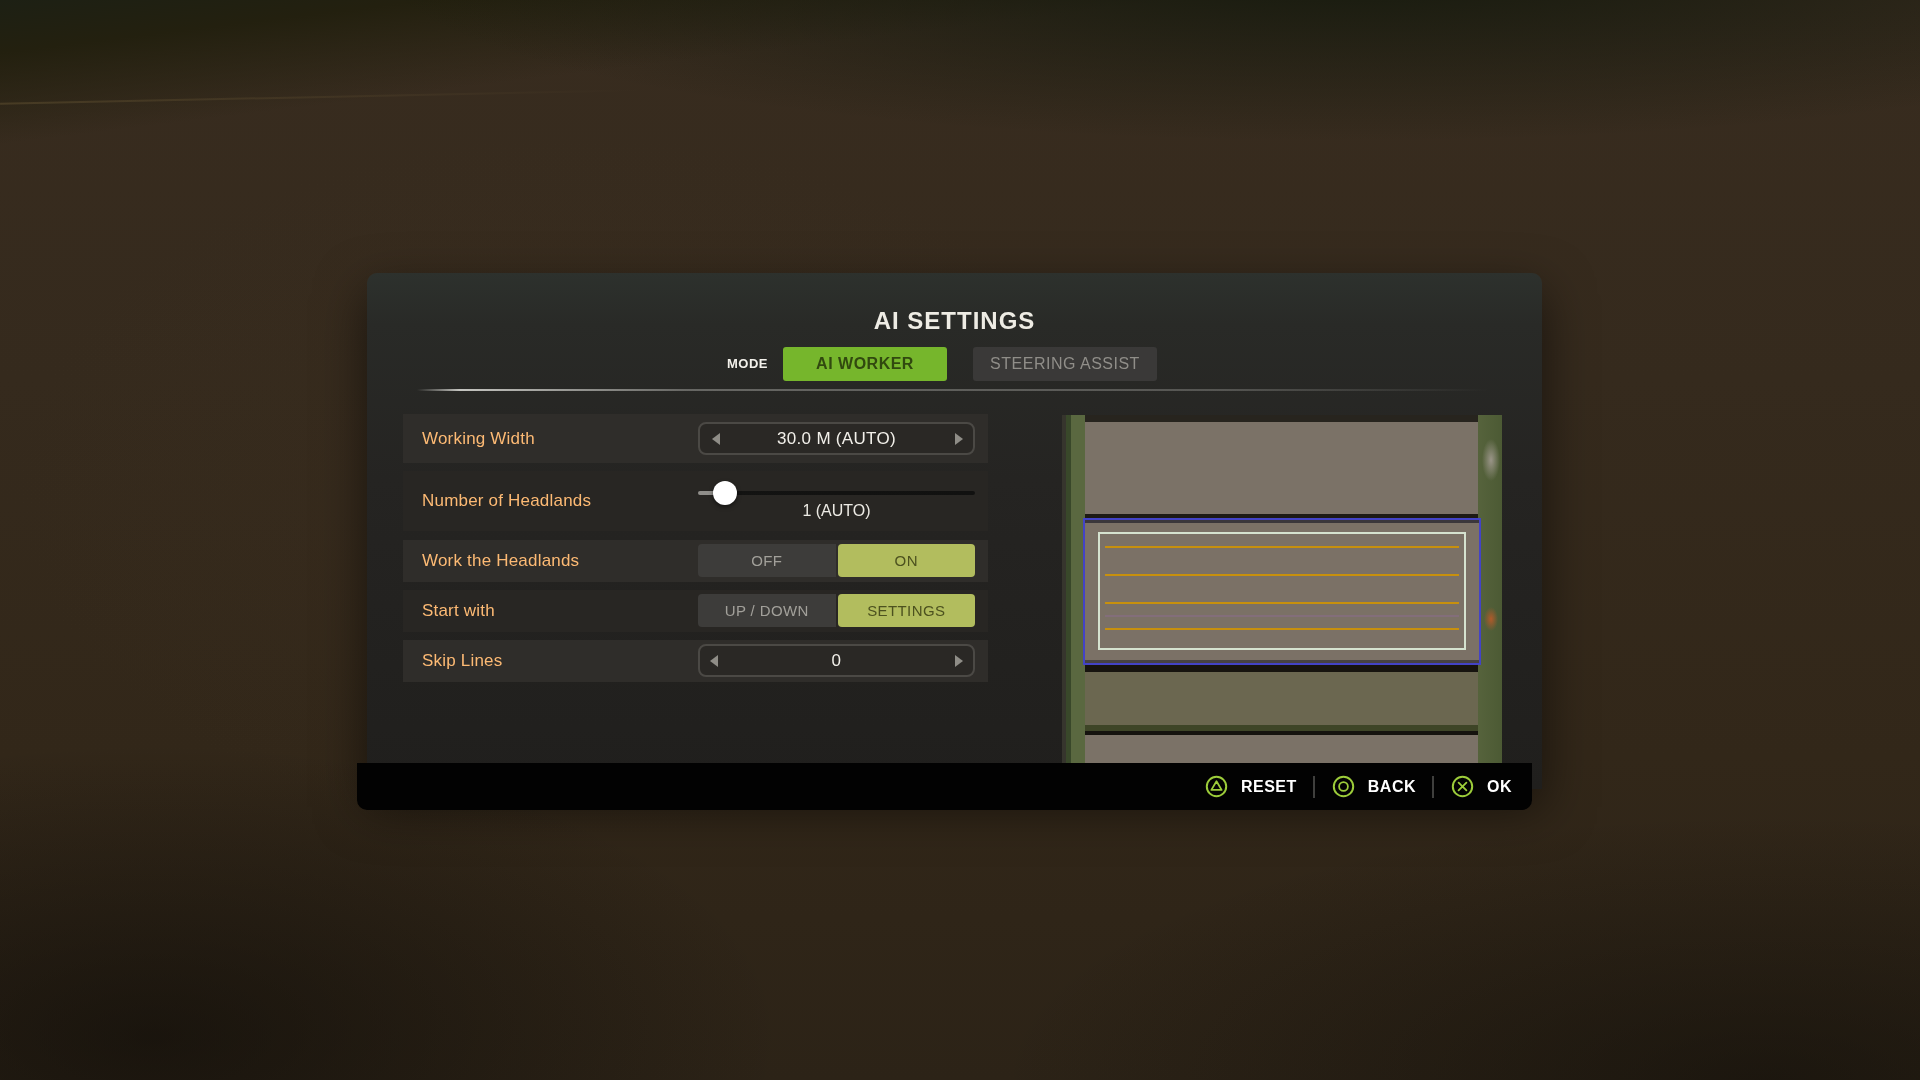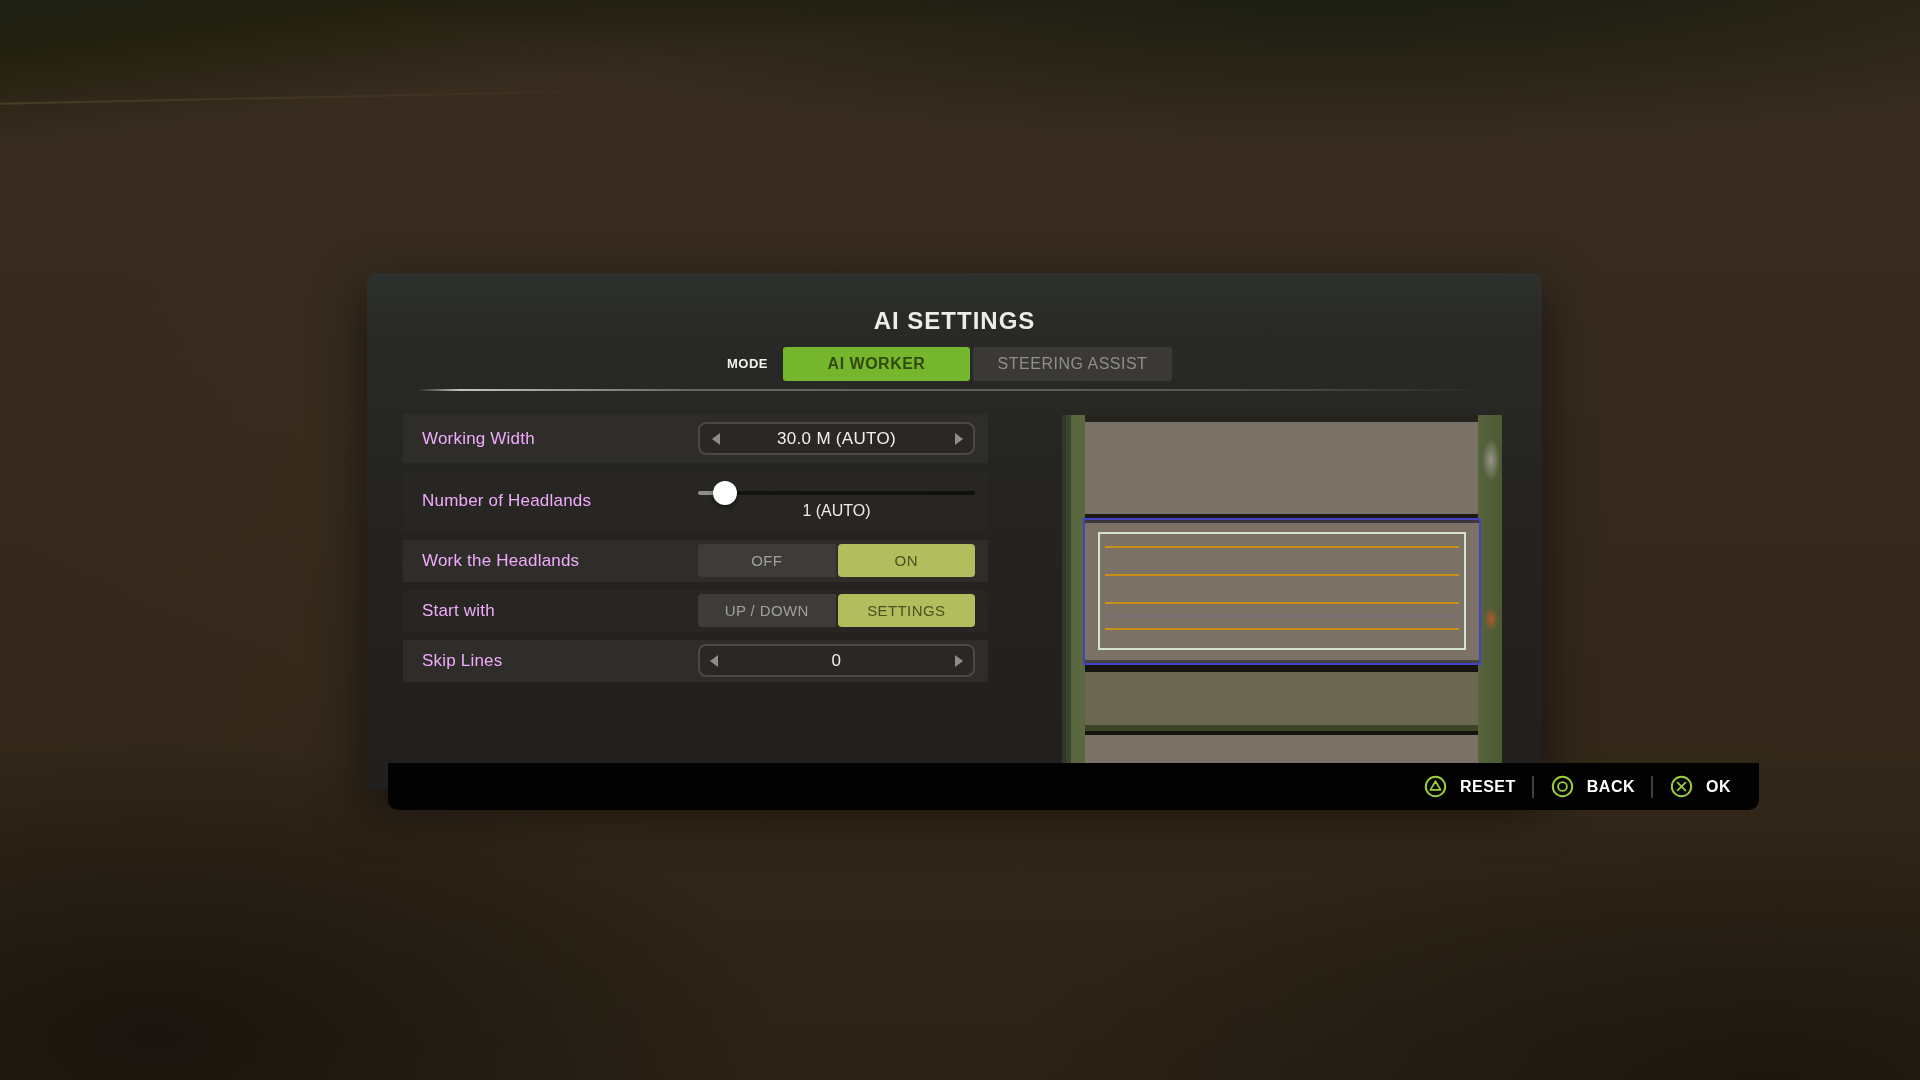--- a/index.html
+++ b/index.html
@@ -49,7 +49,7 @@
     text-align: center; font-size: 16px; letter-spacing: 0.5px;
     border-radius: 3px; cursor: pointer;
   }
-  .tab-active   { left: 416px; width: 187px; background: #76b62c; color: #31490f; font-weight: bold; }
+  .tab-active   { left: 416px; width: 164px; background: #76b62c; color: #31490f; font-weight: bold; }
   .tab-inactive { left: 606px; width: 199px; background: #3a3938; color: #908e89; }
   .header-divider {
     position: absolute; left: 50px; top: 116px; width: 1073px; height: 2px;

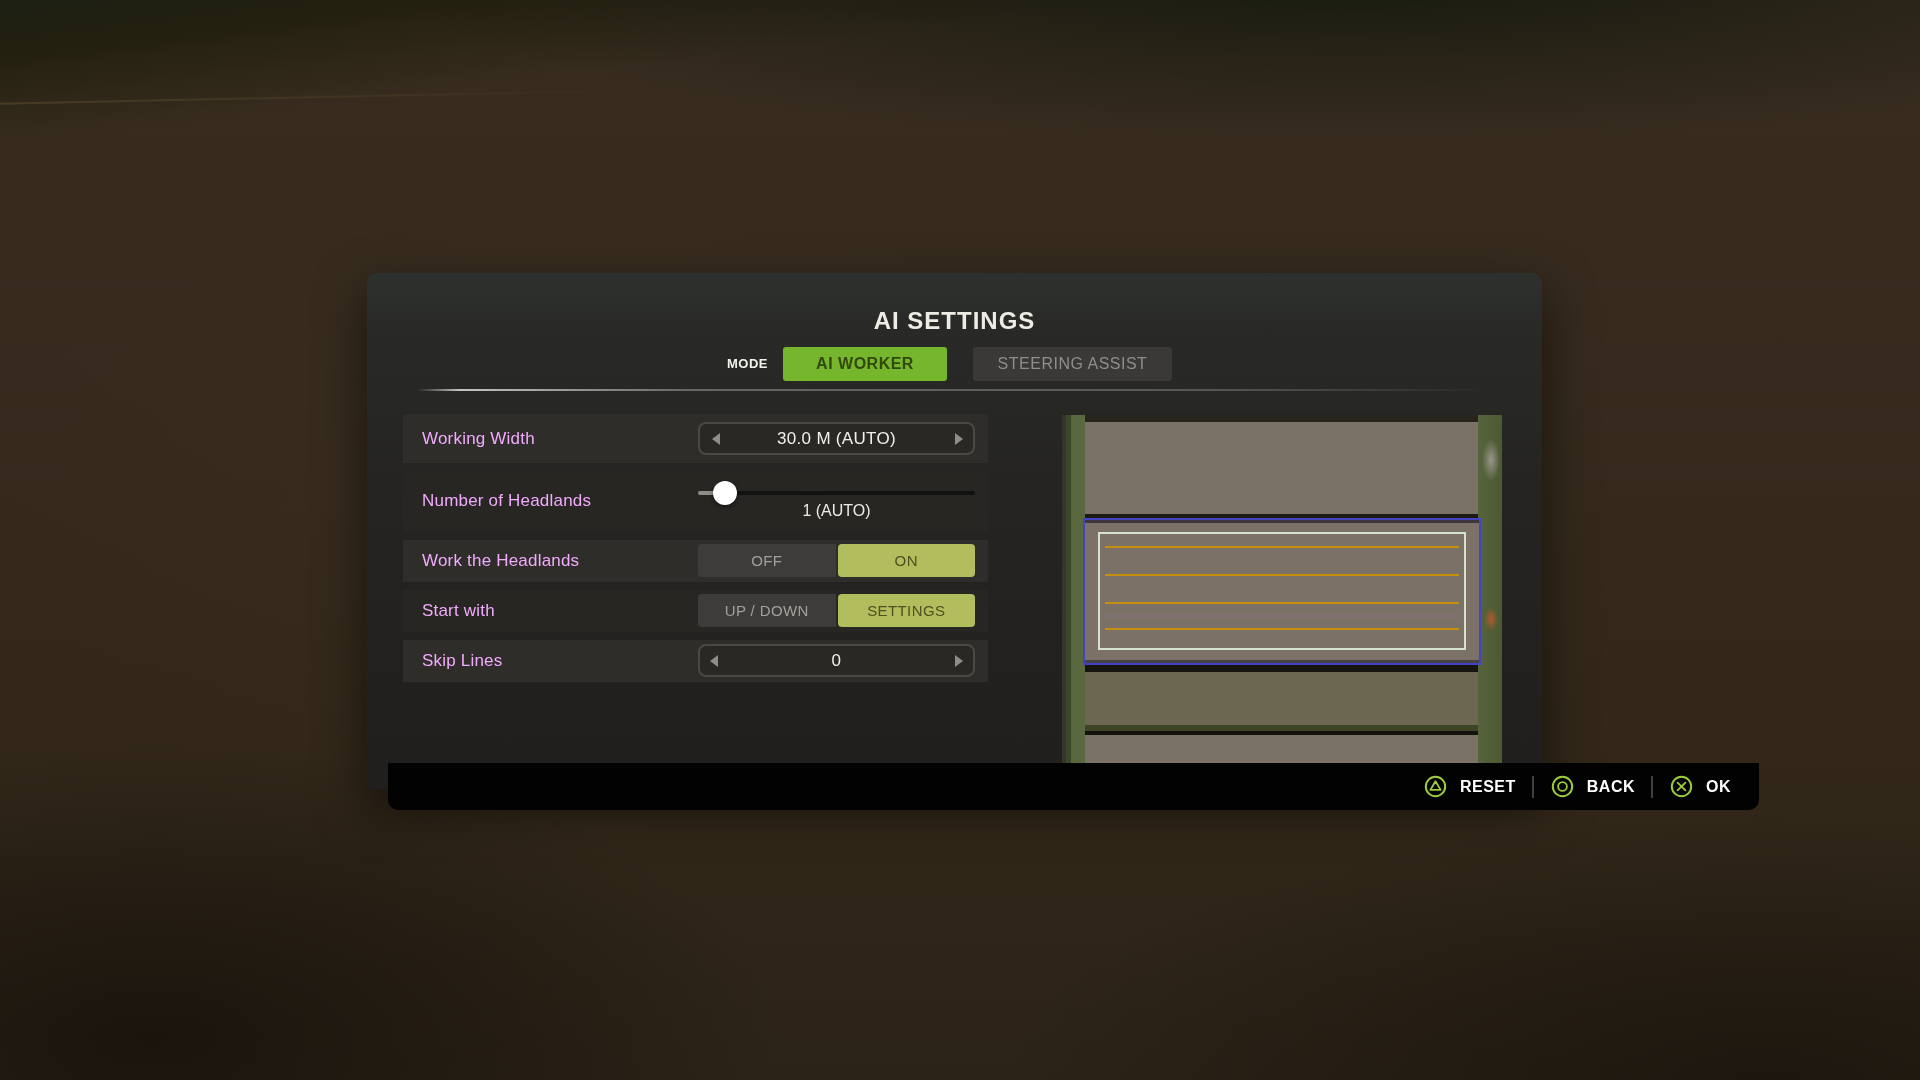--- a/index.html
+++ b/index.html
@@ -50,7 +50,7 @@
     border-radius: 3px; cursor: pointer;
   }
   .tab-active   { left: 416px; width: 164px; background: #76b62c; color: #31490f; font-weight: bold; }
-  .tab-inactive { left: 606px; width: 199px; background: #3a3938; color: #908e89; }
+  .tab-inactive { left: 606px; width: 184px; background: #3a3938; color: #908e89; }
   .header-divider {
     position: absolute; left: 50px; top: 116px; width: 1073px; height: 2px;
     background: linear-gradient(90deg, rgba(250,250,245,0) 0%, rgba(250,250,245,0.75) 4%,

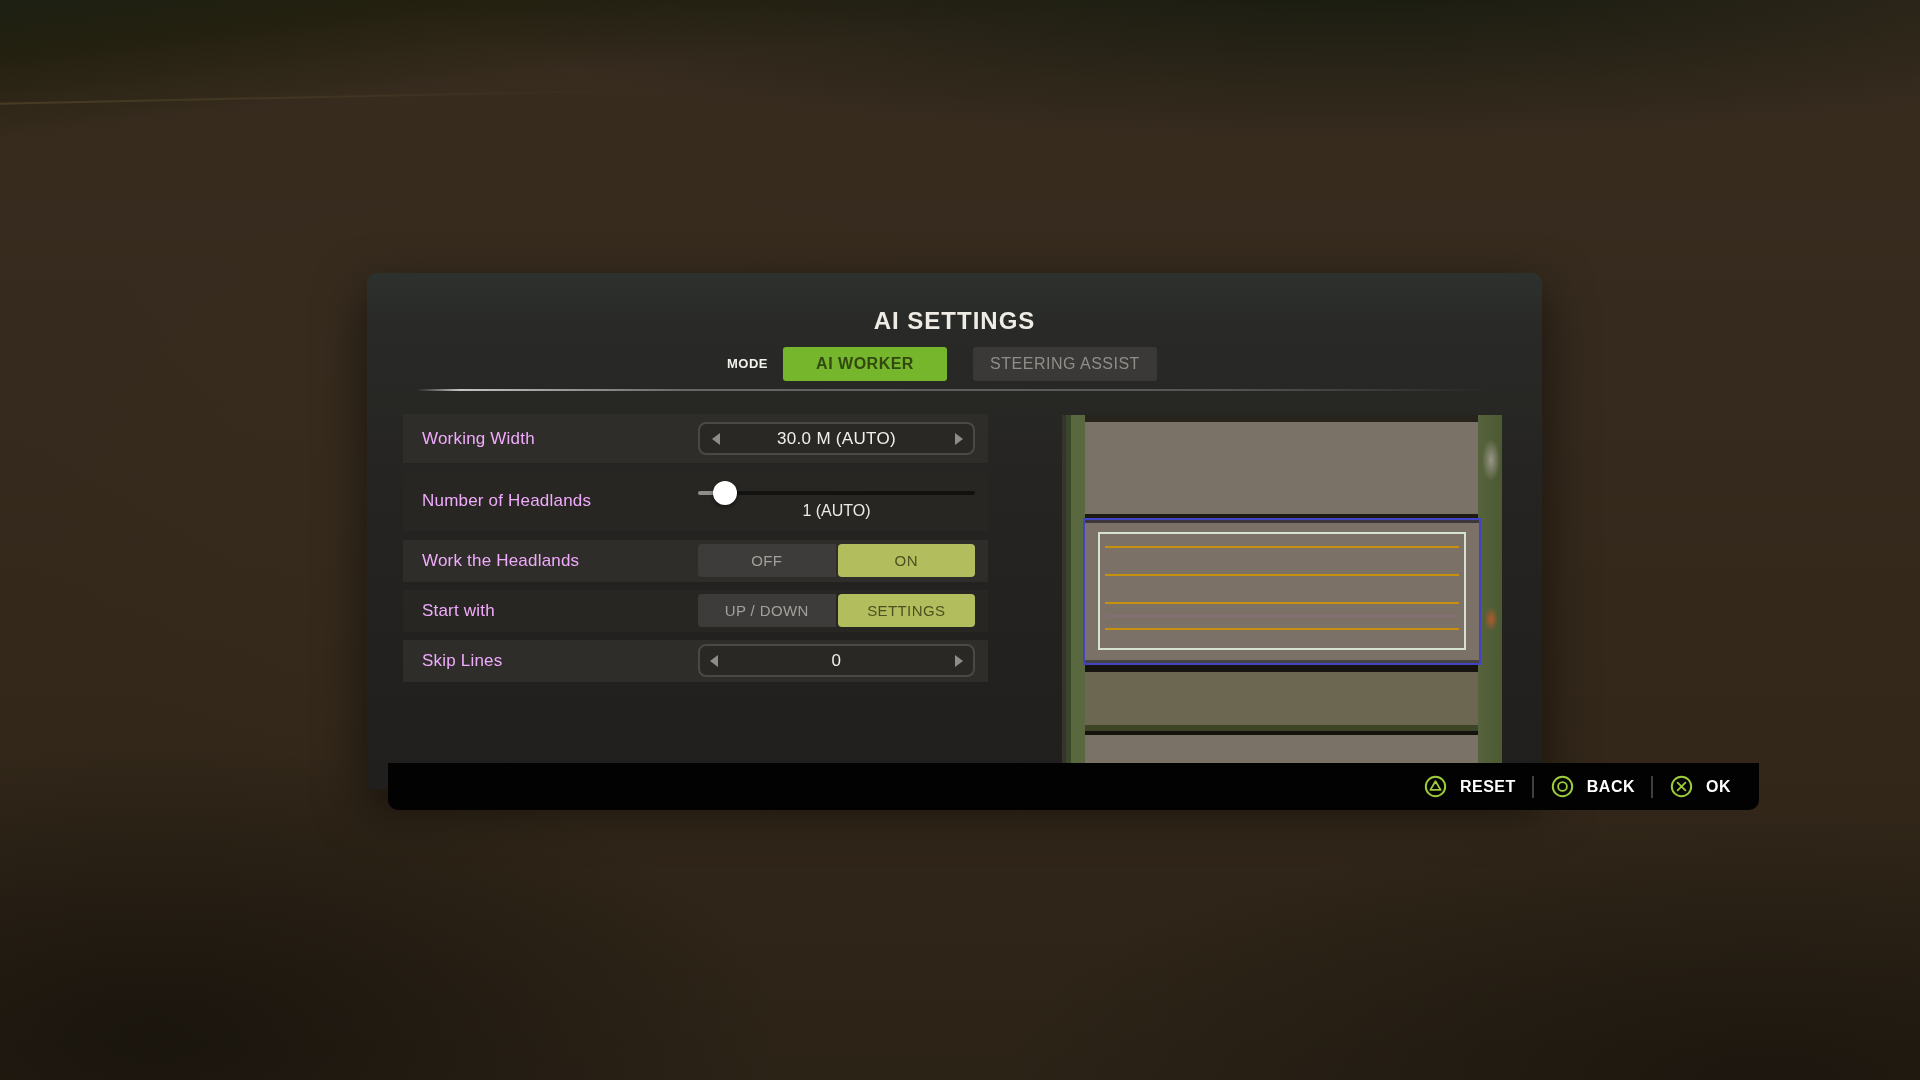--- a/index.html
+++ b/index.html
@@ -66,7 +66,7 @@
   .row-label {
     position: absolute; left: 19px; top: 0; height: 100%;
     display: flex; align-items: center;
-    font-size: 17px; color: #f0abfc; letter-spacing: 0.2px;
+    font-size: 17px; color: #fdba74; letter-spacing: 0.2px;
   }
 
   .stepper {

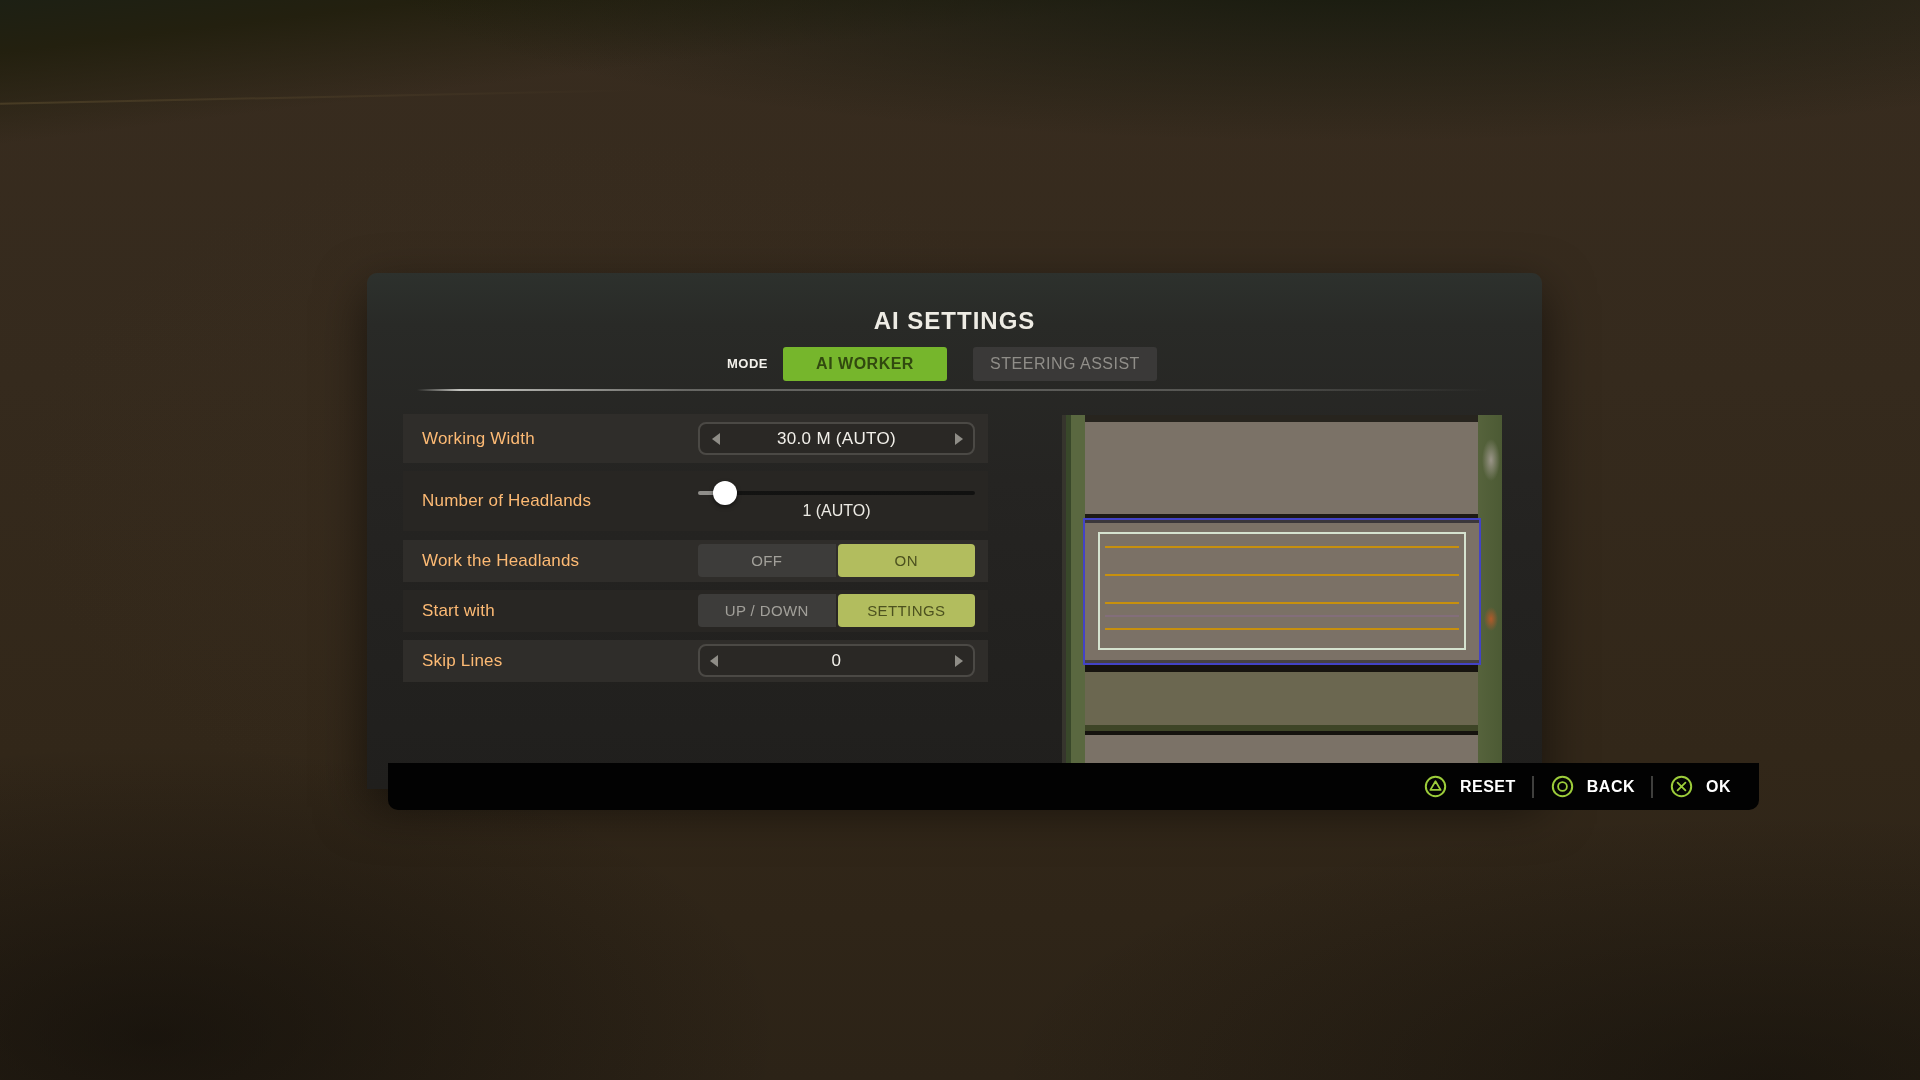--- a/index.html
+++ b/index.html
@@ -140,10 +140,10 @@
 
   
   .footer-bar {
-    position: absolute; left: 388px; top: 763px; width: 1371px; height: 47px;
+    position: absolute; left: 357px; top: 763px; width: 1175px; height: 47px;
     background: #020202; border-radius: 0 0 10px 10px;
     display: flex; align-items: center; justify-content: flex-end;
-    padding-right: 28px;
+    padding-right: 20px;
   }
   .footer-btn { display: flex; align-items: center; gap: 12px; cursor: pointer; }
   .footer-btn-label { font-size: 16px; font-weight: bold; color: #ffffff; letter-spacing: 0.5px; }

